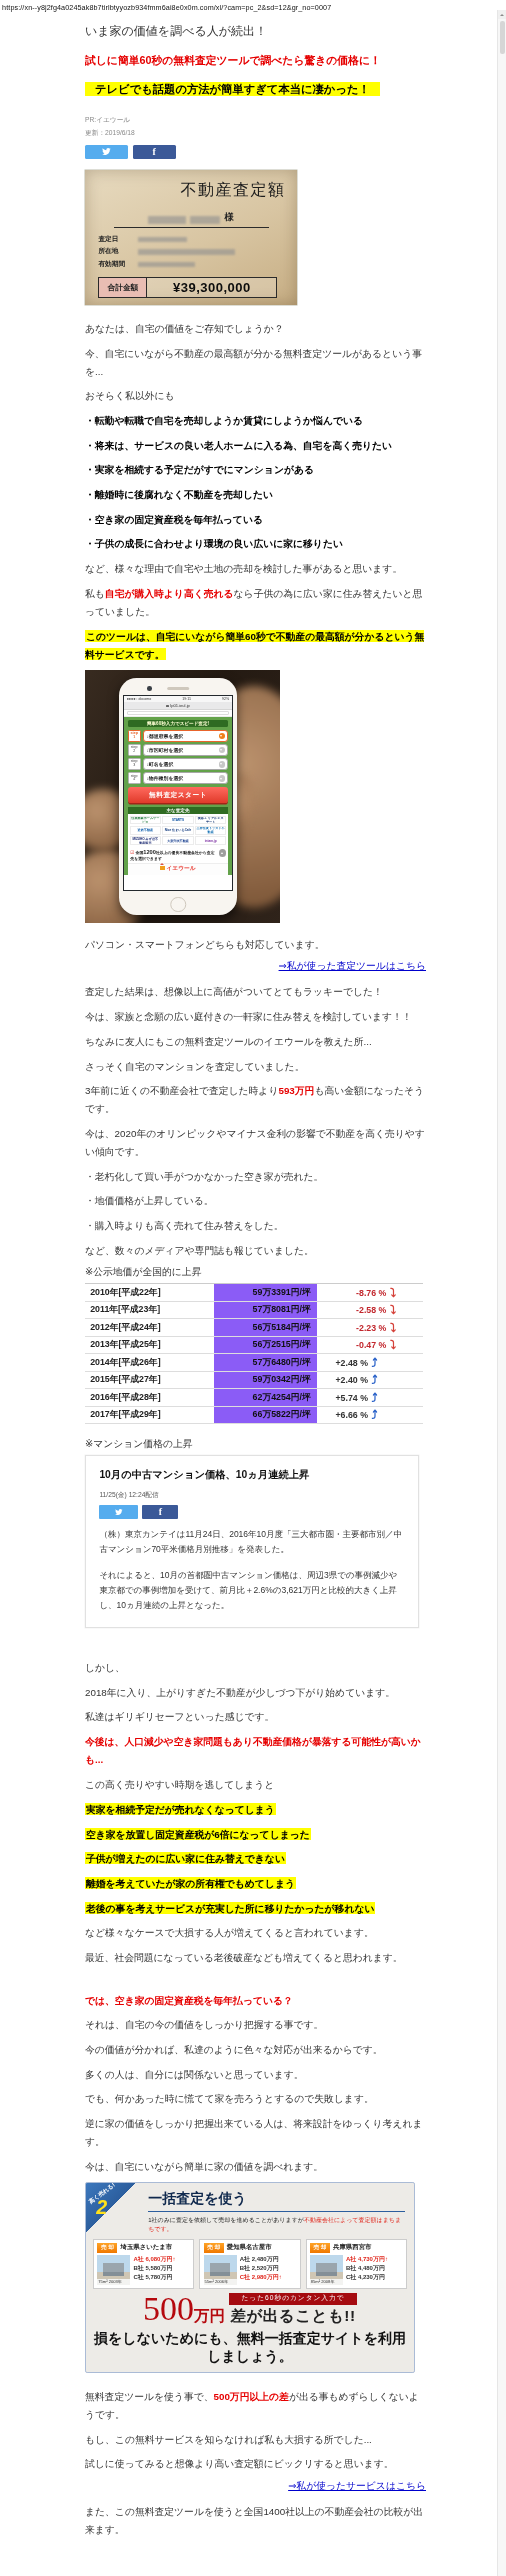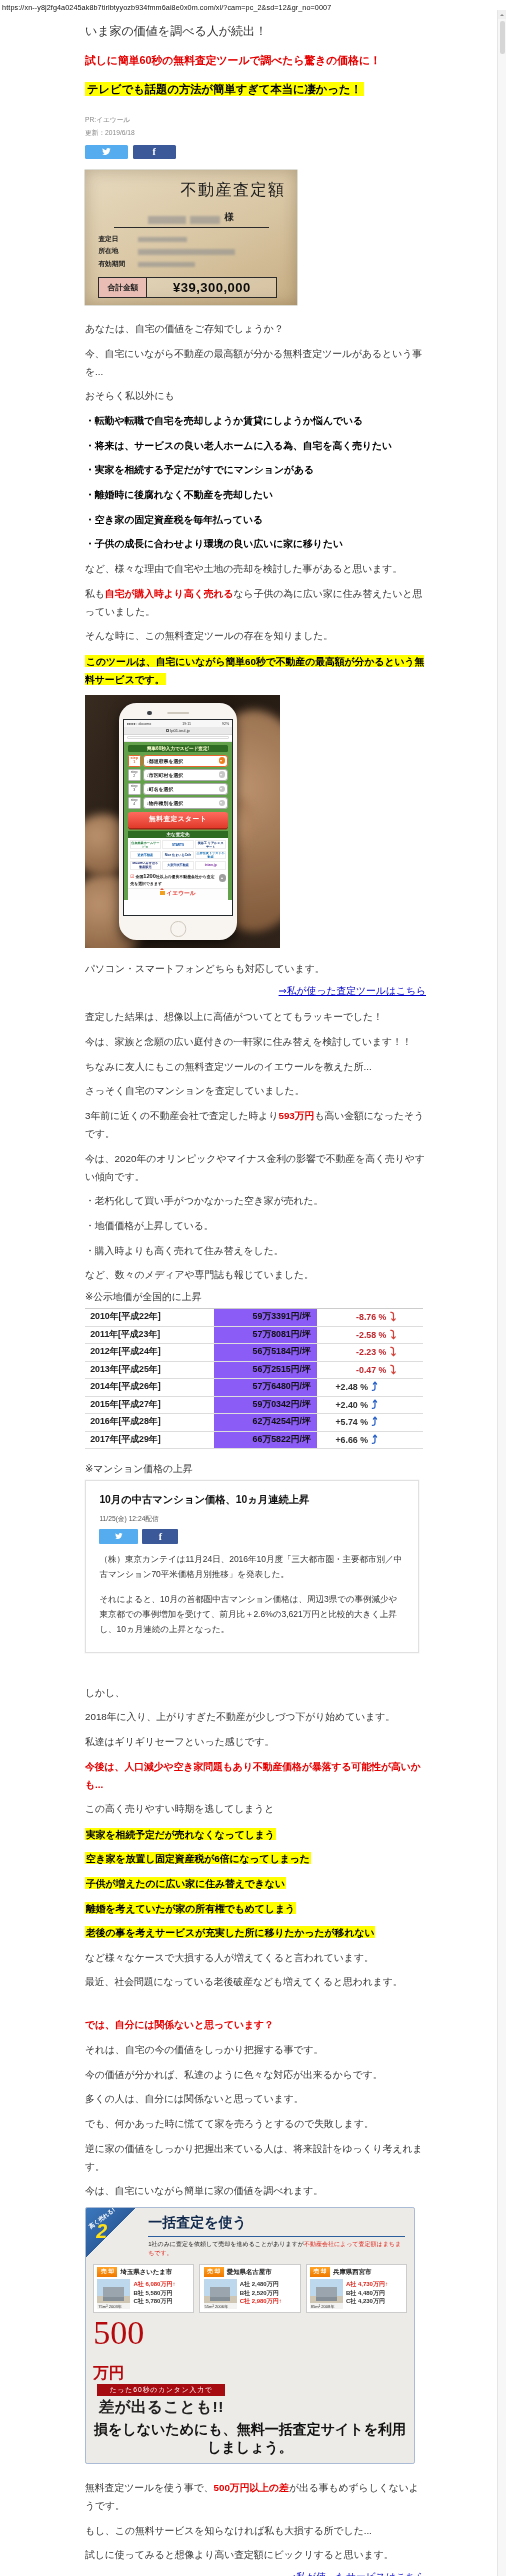--- a/index.html
+++ b/index.html
@@ -28,7 +28,7 @@
   .h-main { font-size:12px; font-weight:400; color:#333; margin-bottom:14px; }
   .h-red  { font-size:10.8px; font-weight:700; color:#e60000; margin-bottom:14px; }
   .h-yel  { font-size:11.3px; font-weight:700; color:#000; margin-bottom:18.5px; }
-  .h-yel span { background:#ffff00; padding:1px 2px; }
+  .h-yel span { background:#ffff00; padding:1px 10px; }
   .meta { font-size:6.7px; color:#8a8a8a; margin-bottom:4.6px; }
 
   .socials { display:flex; gap:4.6px; margin:6.7px 0 11.3px; }

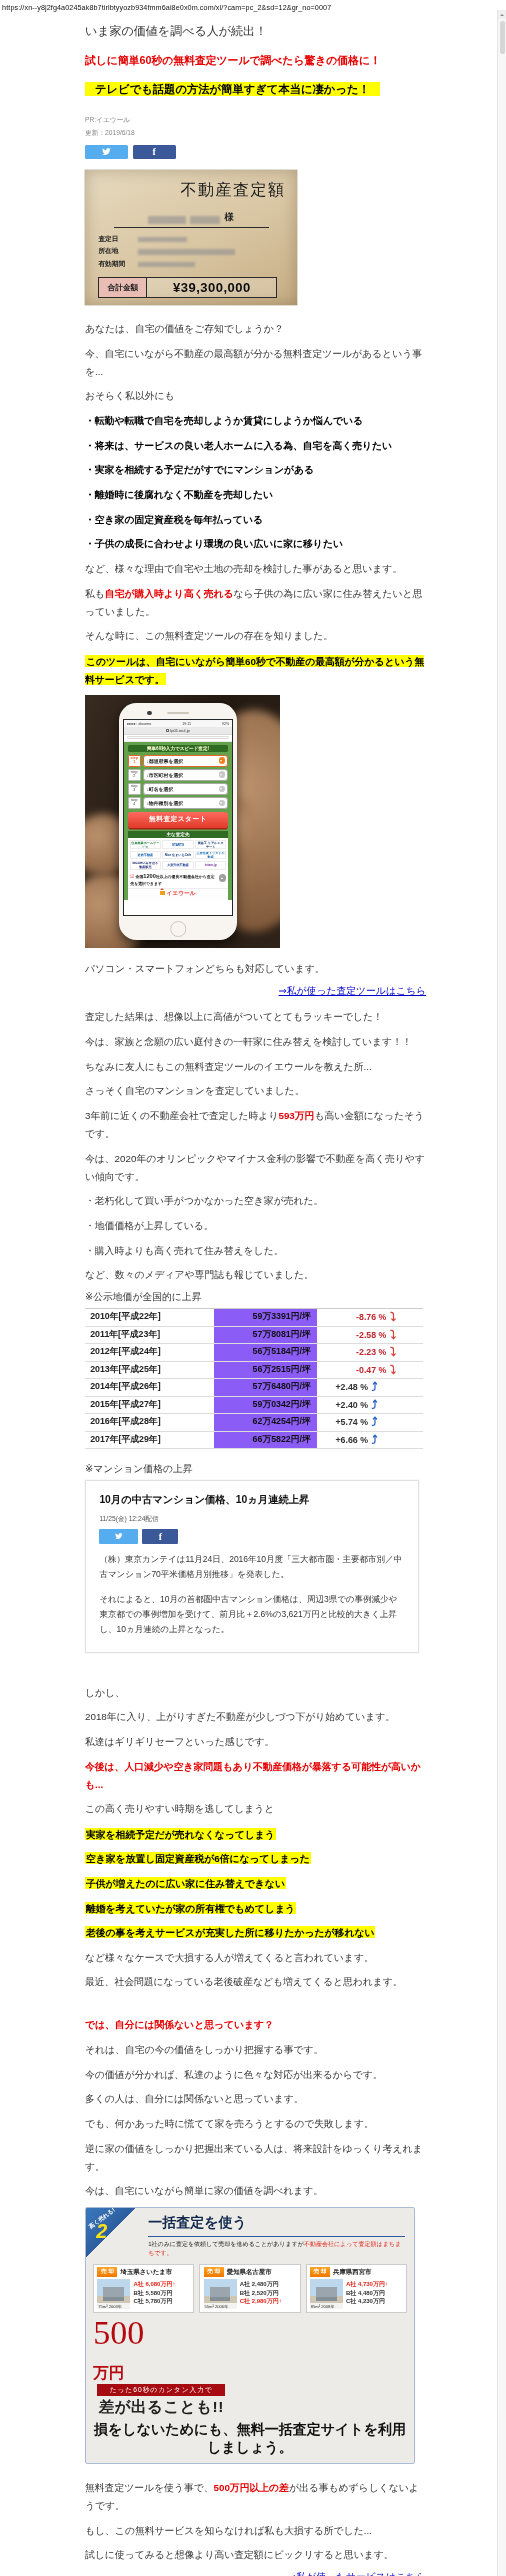--- a/index.html
+++ b/index.html
@@ -218,7 +218,6 @@
   <p class="t b">・子供の成長に合わせより環境の良い広いに家に移りたい</p>
   <p class="t">など、様々な理由で自宅や土地の売却を検討した事があると思います。</p>
   <p class="t"><span>私も</span><span class="red">自宅が購入時より高く売れる</span><span>なら子供の為に広い家に住み替えたいと思っていました。</span></p>
-  <p class="t">そんな時に、この無料査定ツールの存在を知りました。</p>
   <p class="t"><span class="hl">このツールは、自宅にいながら簡単60秒で不動産の最高額が分かるという無料サービスです。</span></p>
 
   <div class="phone-shot">

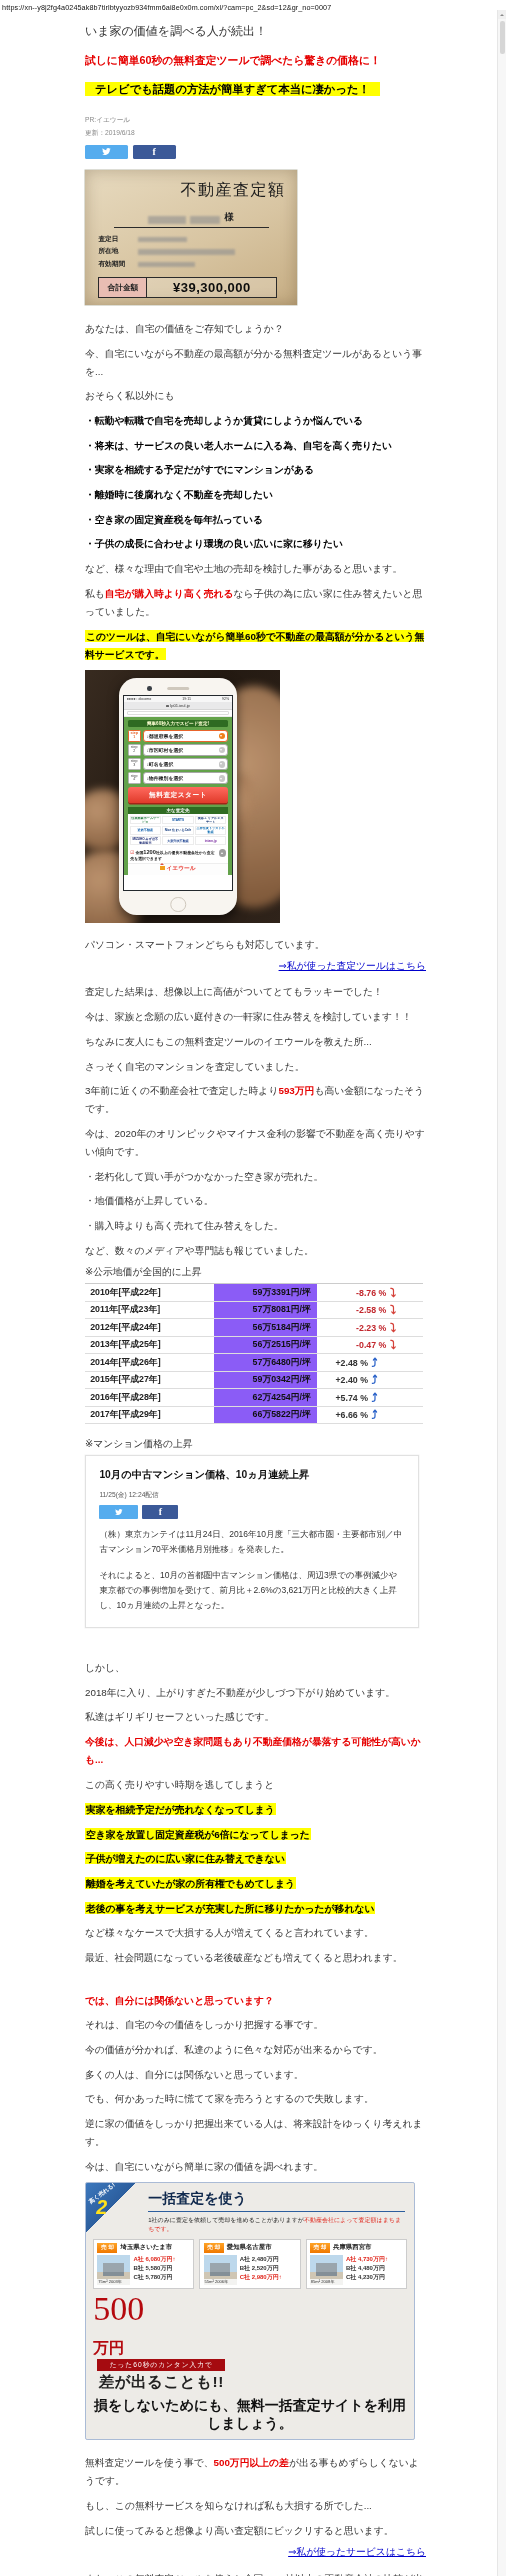--- a/index.html
+++ b/index.html
@@ -421,7 +421,7 @@
   <p class="t"><span class="hl">老後の事を考えサービスが充実した所に移りたかったが移れない</span></p>
   <p class="t">など様々なケースで大損する人が増えてくると言われています。</p>
   <p class="t">最近、社会問題になっている老後破産なども増えてくると思われます。</p>
-  <p class="t red sp-q">では、自分には関係ないと思っています？</p>
+  <p class="t red sp-q">では、空き家の固定資産税を毎年払っている？</p>
   <p class="t">それは、自宅の今の価値をしっかり把握する事です。</p>
   <p class="t">今の価値が分かれば、私達のように色々な対応が出来るからです。</p>
   <p class="t">多くの人は、自分には関係ないと思っています。</p>

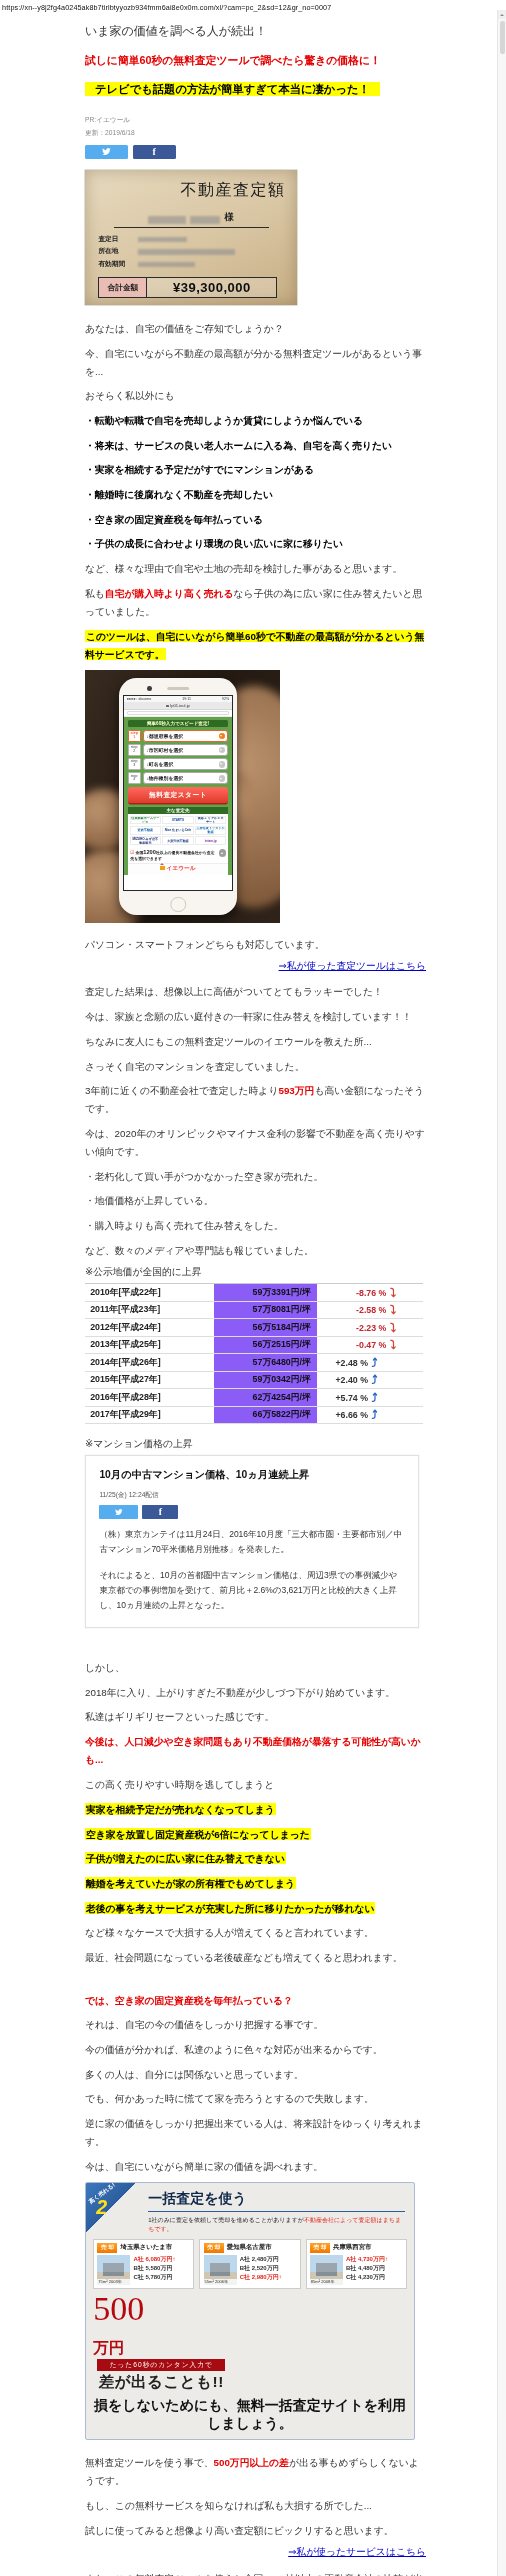--- a/index.html
+++ b/index.html
@@ -139,7 +139,7 @@
   .igc-spec { position:absolute; bottom:0; left:0; right:0; background:rgba(246,246,246,.92); font-size:4.1px; color:#333; padding:0.5px 1px; }
   .igc-quotes { font-size:6px; line-height:8.8px; font-weight:700; color:#333; padding-top:0.5px; }
   .igc-quotes .hot { color:#e0261c; }
-  .ig-banner { display:flex; justify-content:center; align-items:flex-start; margin:2.1px 0 3.1px;flex-direction:column; }
+  .ig-banner { display:flex; justify-content:center; align-items:flex-start; margin:2.1px 0 3.1px; }
   .ig-500 { font-family:"Liberation Serif",serif; font-size:34px; line-height:.95; color:#b5090e; }
   .ig-man { font-size:15.5px; font-weight:800; color:#b5090e; padding-top:13.4px; }
   .ig-right { margin-left:4.1px; }

